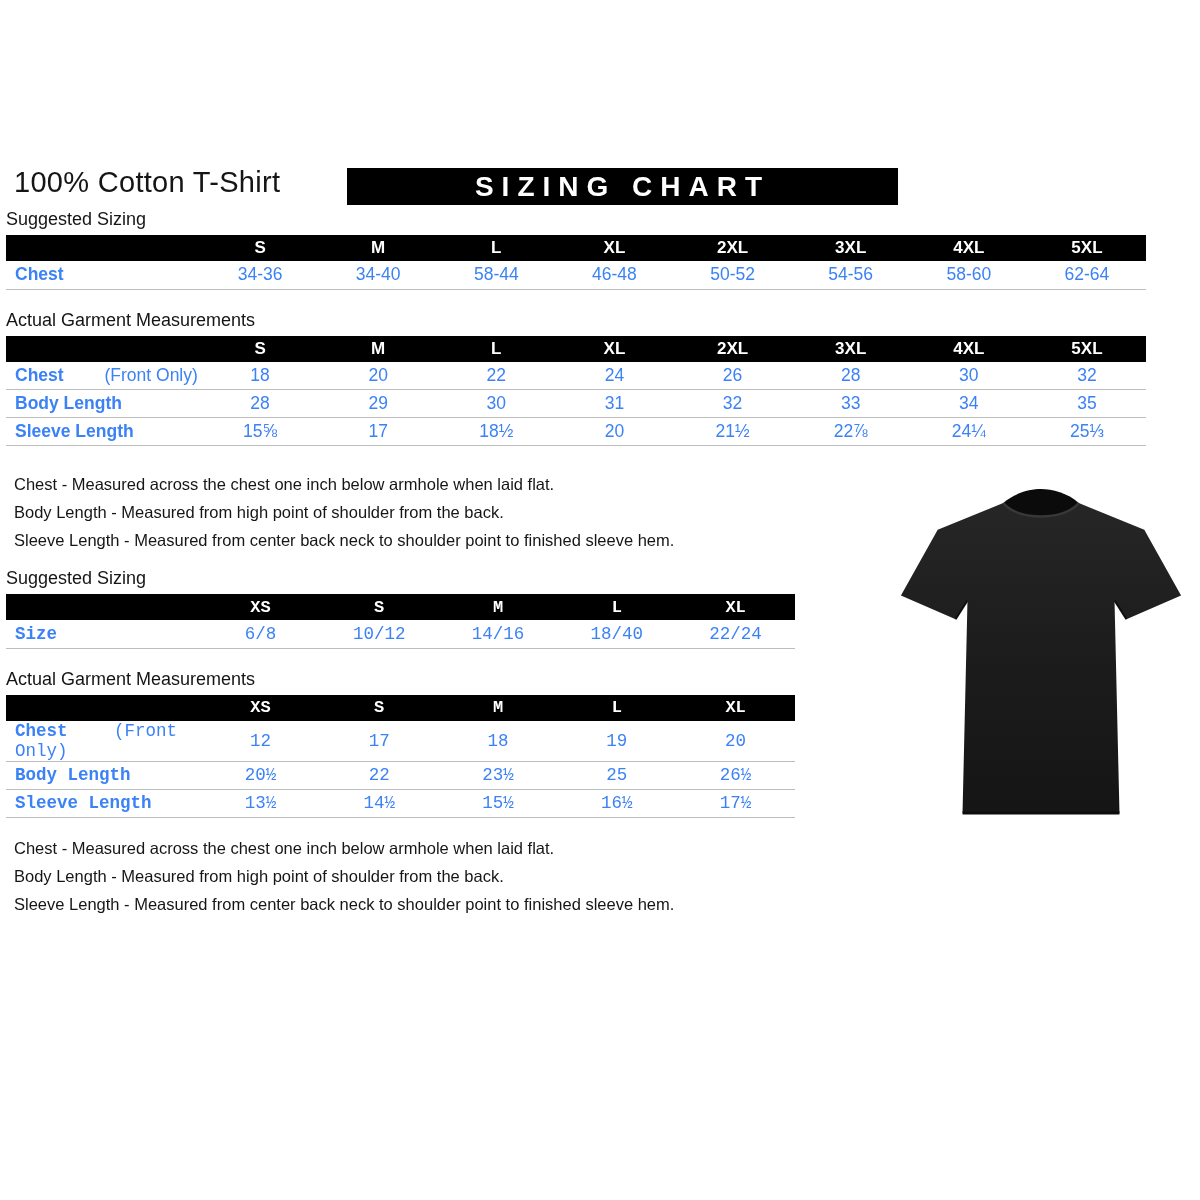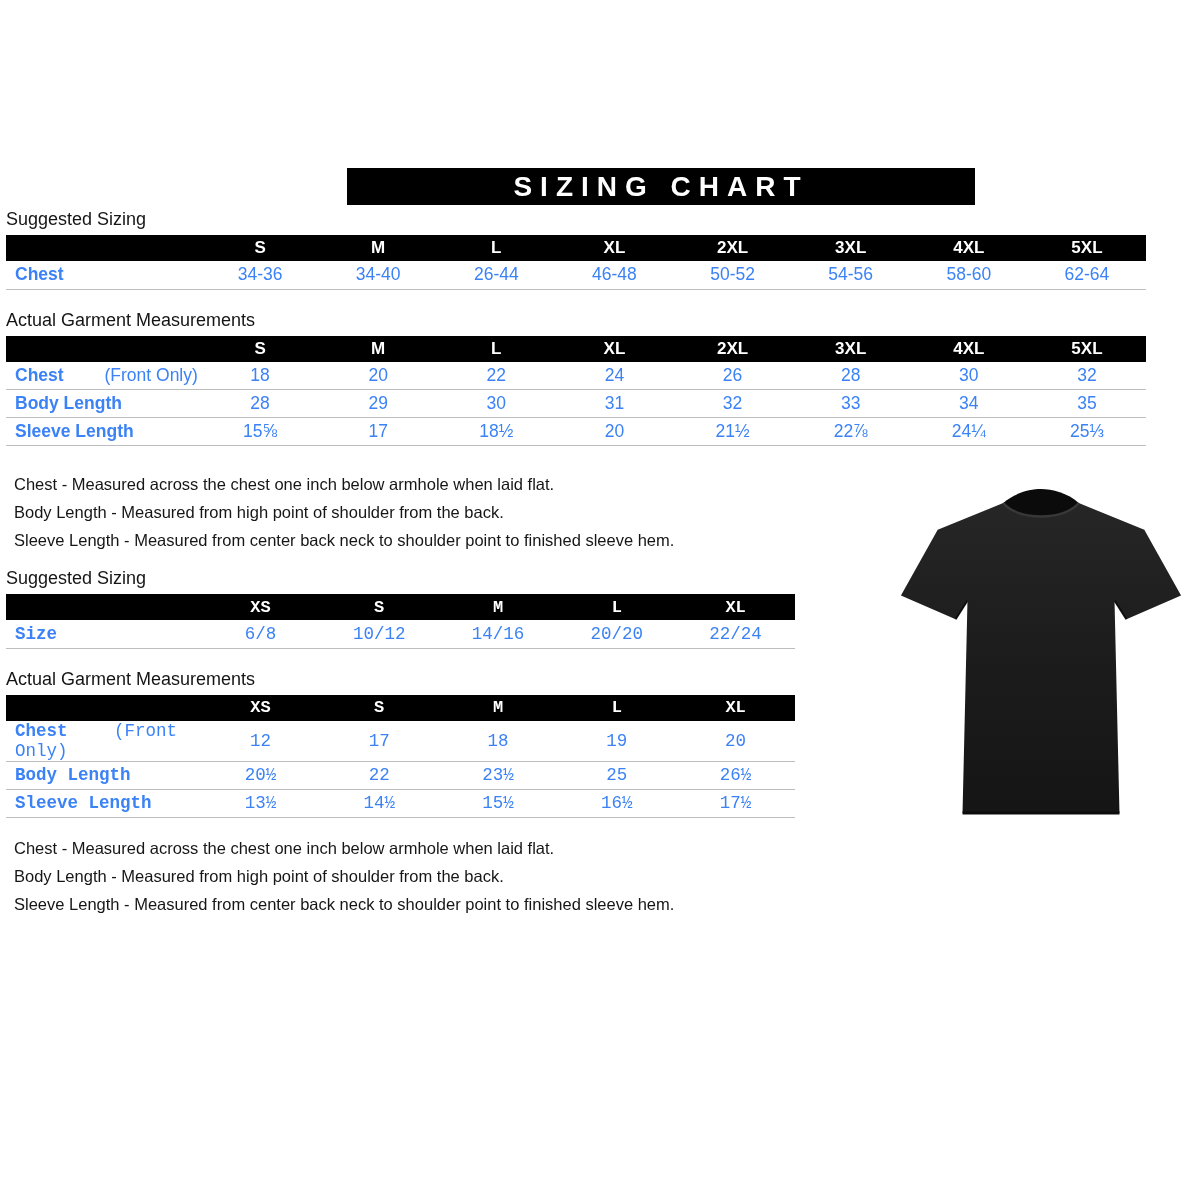--- a/index.html
+++ b/index.html
@@ -59,6 +59,7 @@
 
 <div class="page">
 
+  <h1 class="title-adult">100% Cotton T-Shirt</h1>
   <div class="banner">SIZING CHART</div>
 
   <div class="content">

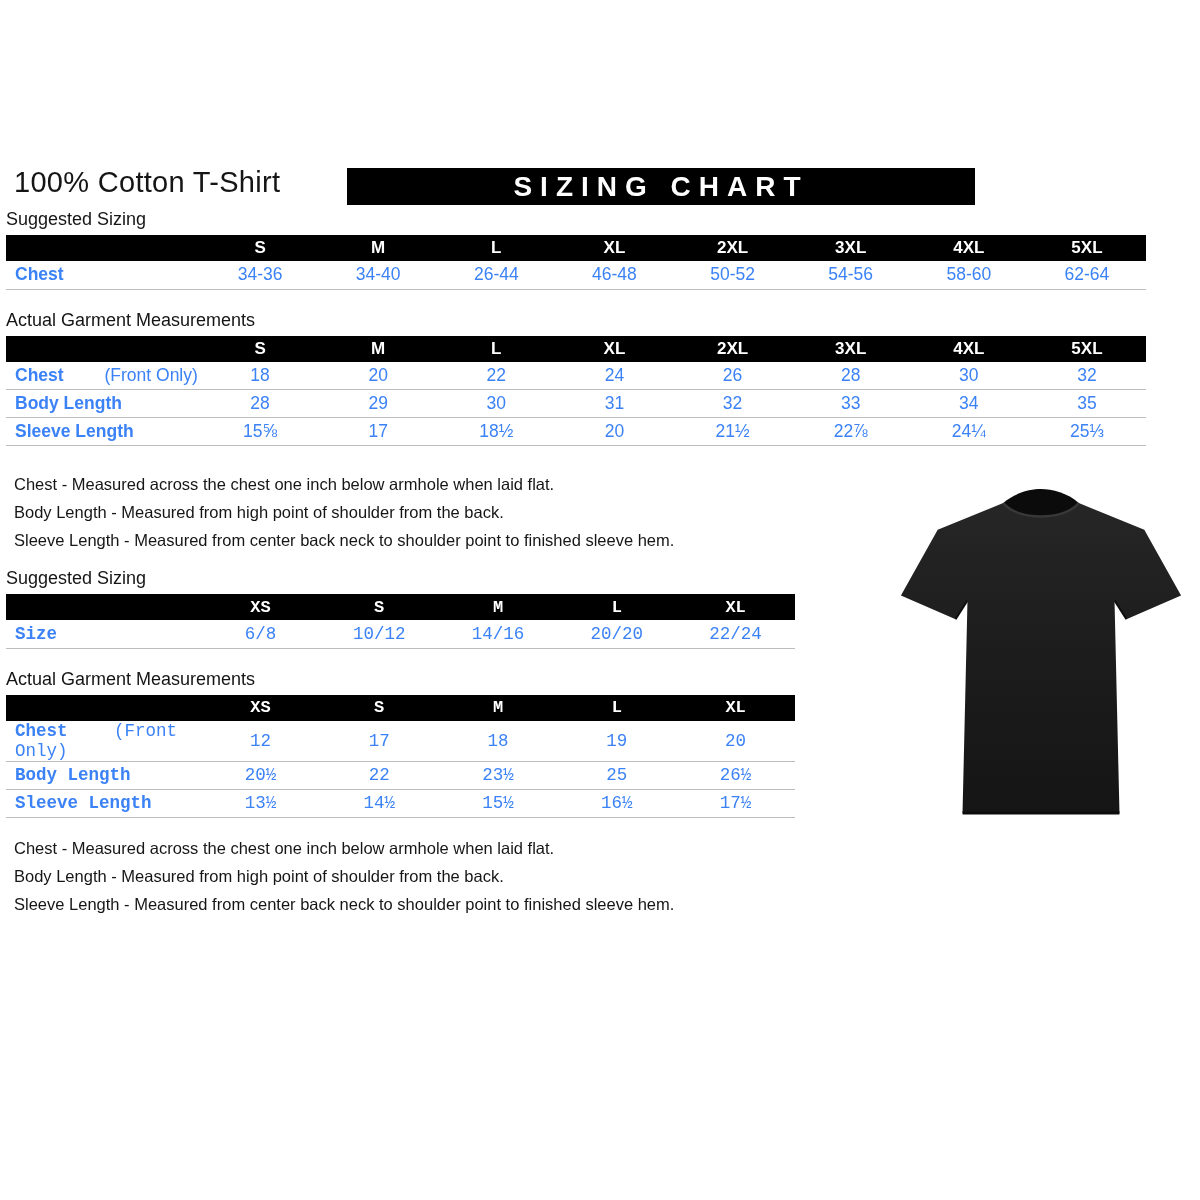--- a/index.html
+++ b/index.html
@@ -16,7 +16,7 @@
     font-size:29px; font-weight:normal; letter-spacing:0.3px; color:#151515;
   }
   .banner {
-    position:absolute; left:347px; top:168px; width:628px; height:37px;
+    position:absolute; left:347px; top:168px; width:551px; height:37px;
     background:#000000; color:#ffffff;
     display:flex; align-items:center; justify-content:center;
     font-size:28px; font-weight:bold; letter-spacing:8px;

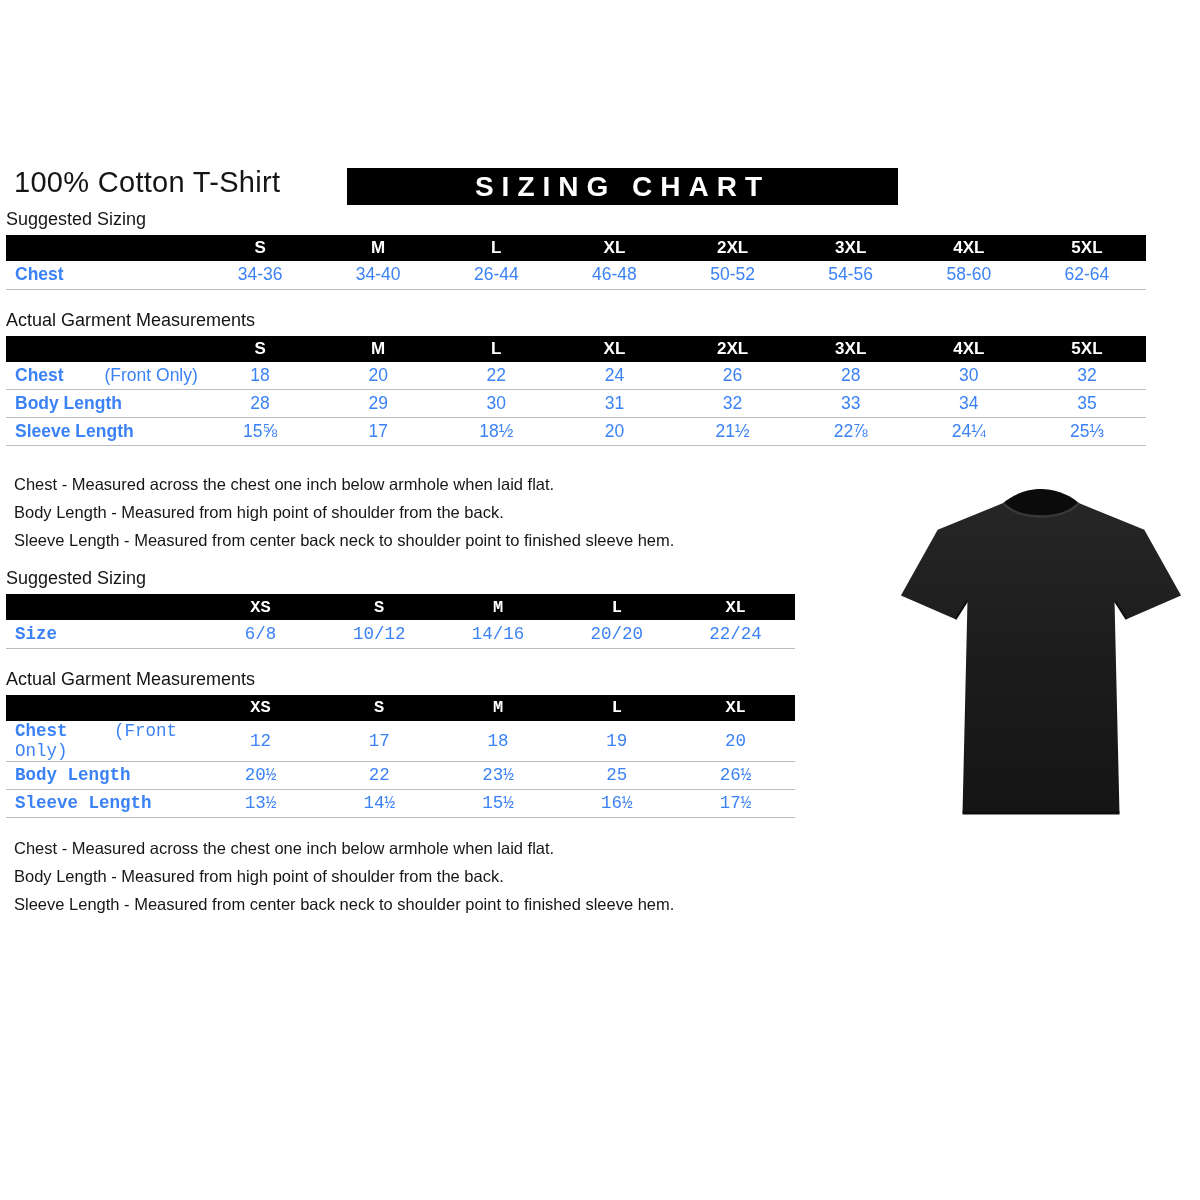--- a/index.html
+++ b/index.html
@@ -96,7 +96,7 @@
           <td class="rowlabel"><span class="lbl">Chest</span><span class="suffix"></span></td>
           <td>34-36</td>
           <td>34-40</td>
-          <td>26-44</td>
+          <td>58-44</td>
           <td>46-48</td>
           <td>50-52</td>
           <td>54-56</td>

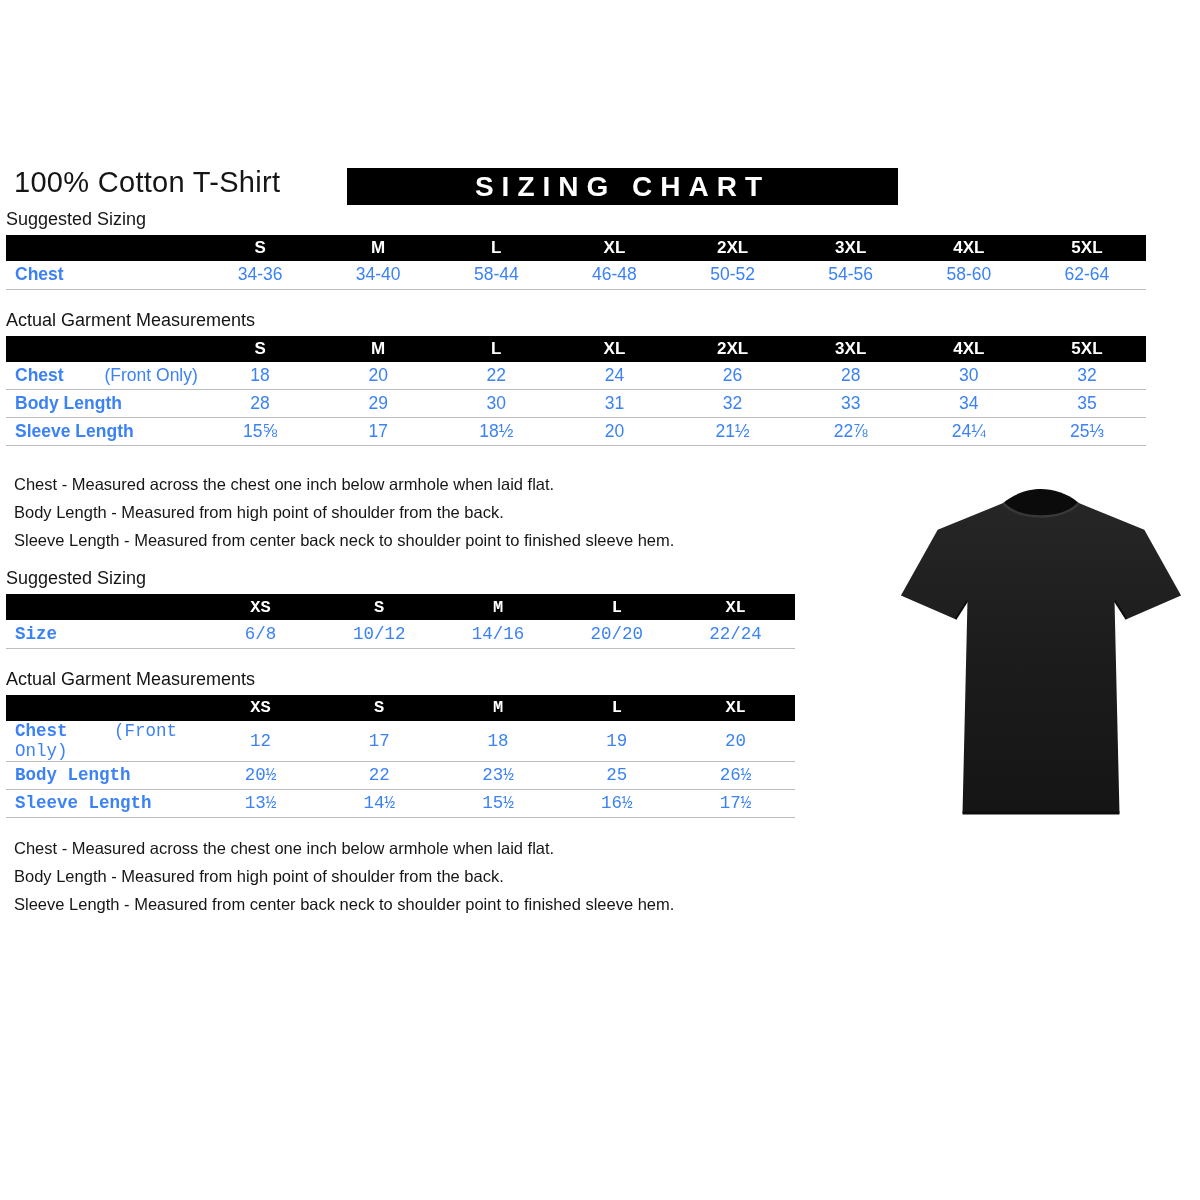--- a/index.html
+++ b/index.html
@@ -204,7 +204,7 @@
           <td>6/8</td>
           <td>10/12</td>
           <td>14/16</td>
-          <td>20/20</td>
+          <td>18/40</td>
           <td>22/24</td>
         </tr>
       </tbody>

